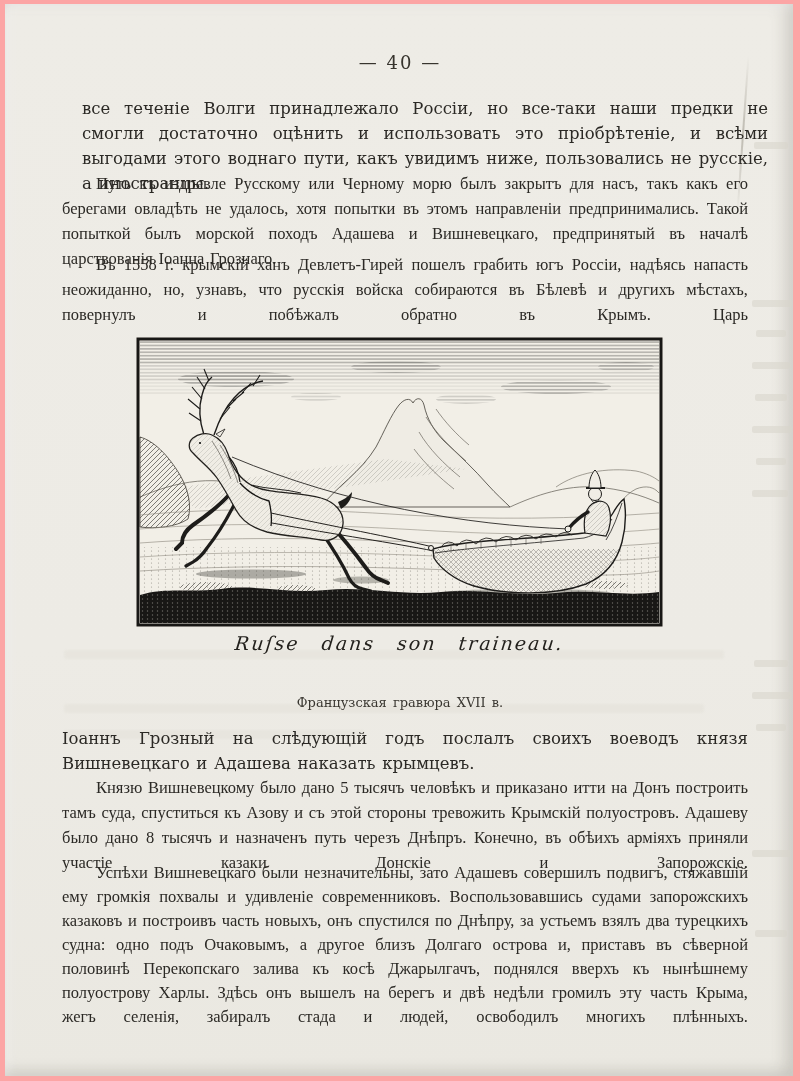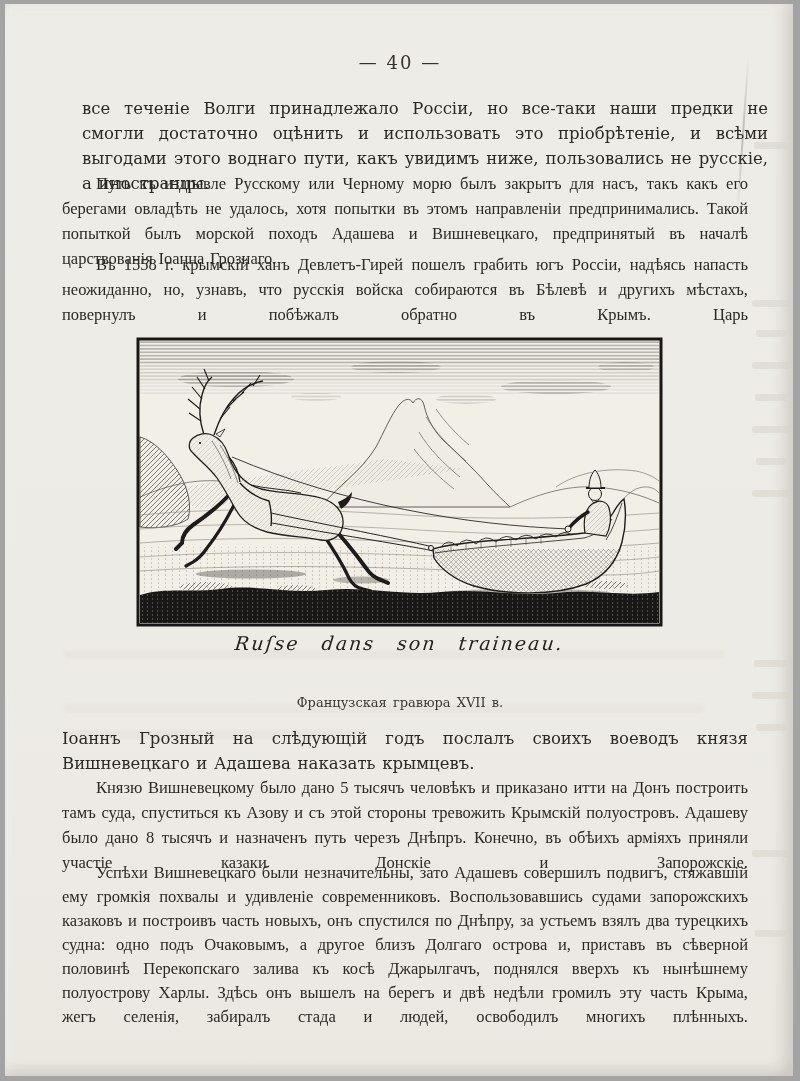--- a/index.html
+++ b/index.html
@@ -3,7 +3,7 @@
 <meta charset="utf-8">
 <style>
   html,body{margin:0;padding:0;background:#ffffff;}
-  .scan{position:relative;width:800px;height:1081px;background:#a3a3a3;overflow:hidden;
+  .scan{position:relative;width:800px;height:1081px;background:#fca5a5;overflow:hidden;
         font-family:"DejaVu Serif", serif;}
   .paper{position:absolute;left:5px;top:4px;width:788px;height:1072px;
          background:linear-gradient(180deg,#eeece6 0%,#edebe5 60%,#eae8e1 100%);

